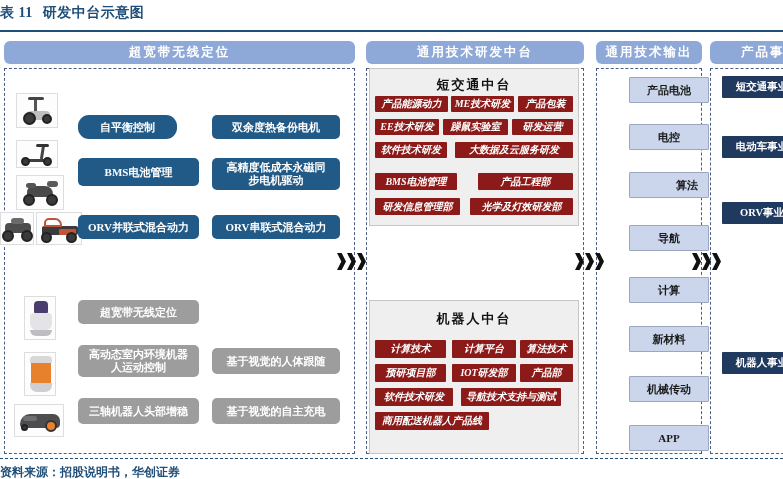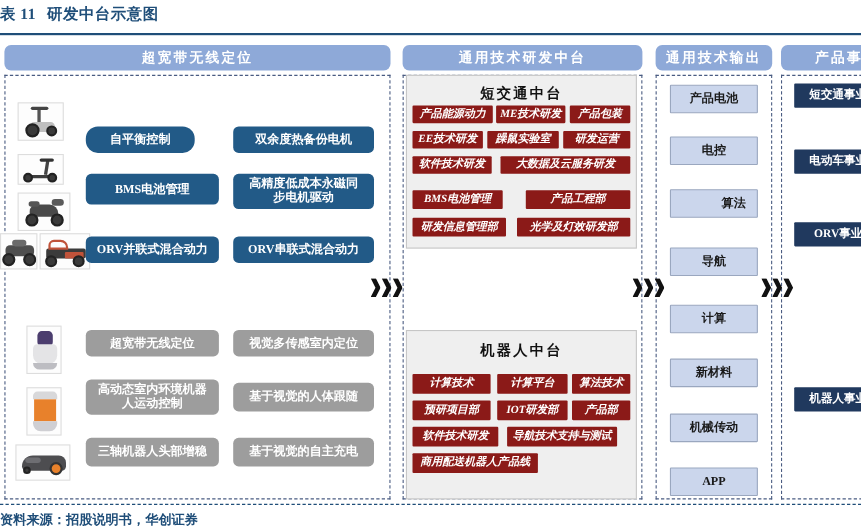--- a/index.html
+++ b/index.html
@@ -59,7 +59,7 @@
                font-style: italic; }
   .box.lav   { background: #CBD6EC; border: 1px solid #9AA7BF;
                border-radius: 1px; font-size: 11px; color: #1A1A1A;
-               font-weight: bold; }
+               font-weight: bold; margin-left: 20px; }
   .box.navy  { background: #20395E; border-radius: 1px; font-size: 10.5px;
                color: #ffffff; font-weight: bold; }
 

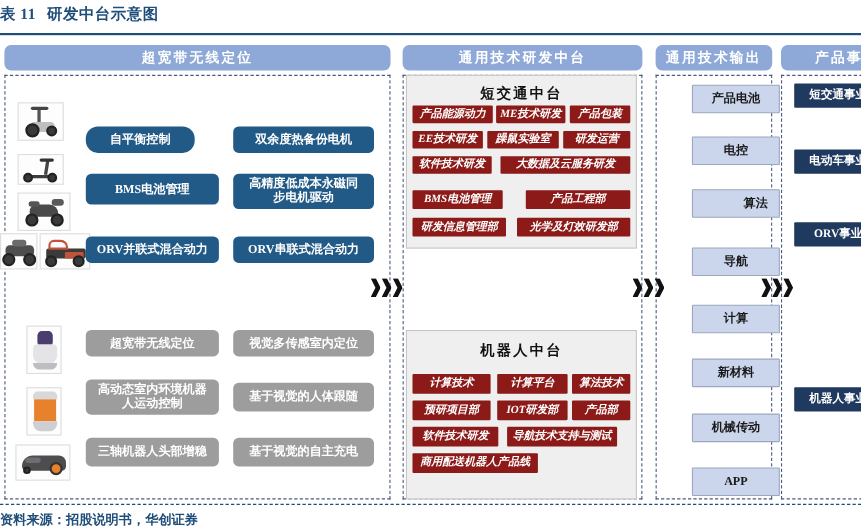--- a/index.html
+++ b/index.html
@@ -206,7 +206,6 @@
   <div class="box blue" style="left:212px; top:215px; width:128px; height:24px;">ORV串联式混合动力</div>
 
   <div class="box gray" style="left:78px; top:300px; width:121px; height:24px;">超宽带无线定位</div>
-  <div class="box gray" style="left:212px; top:300px; width:128px; height:24px;">视觉多传感室内定位</div>
   <div class="box gray" style="left:78px; top:345px; width:121px; height:32px;">高动态室内环境机器
 人运动控制</div>
   <div class="box gray" style="left:212px; top:348px; width:128px; height:26px;">基于视觉的人体跟随</div>

